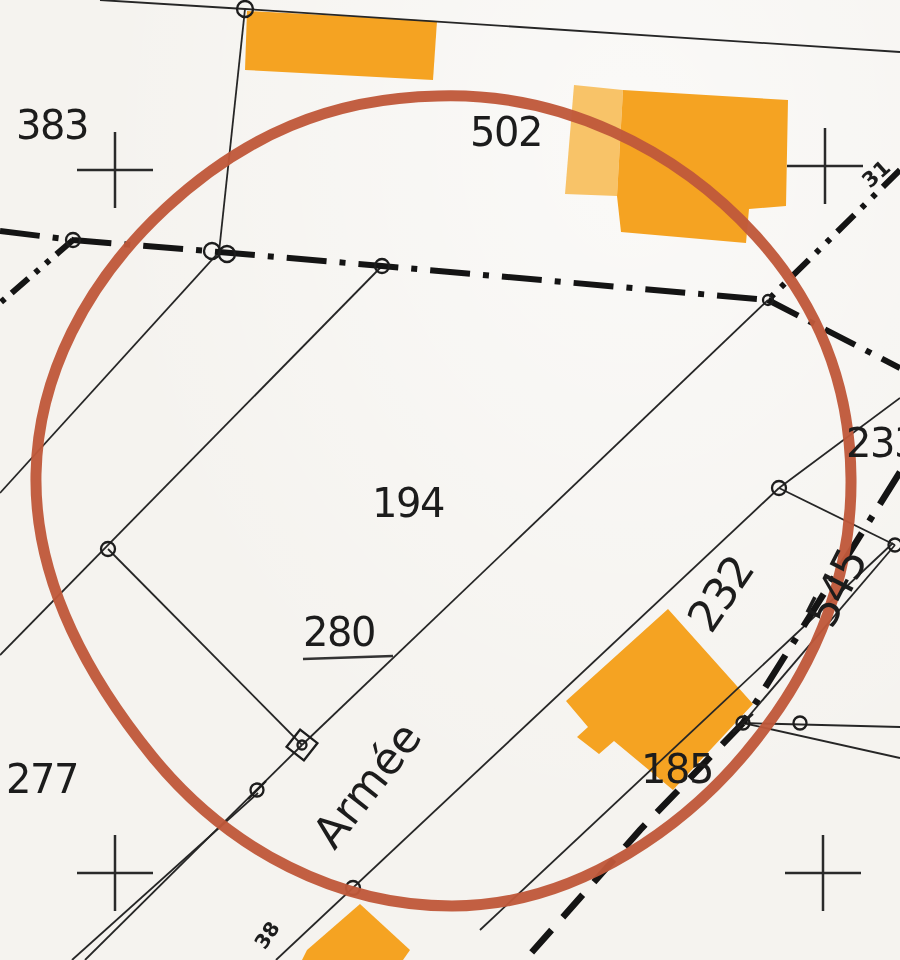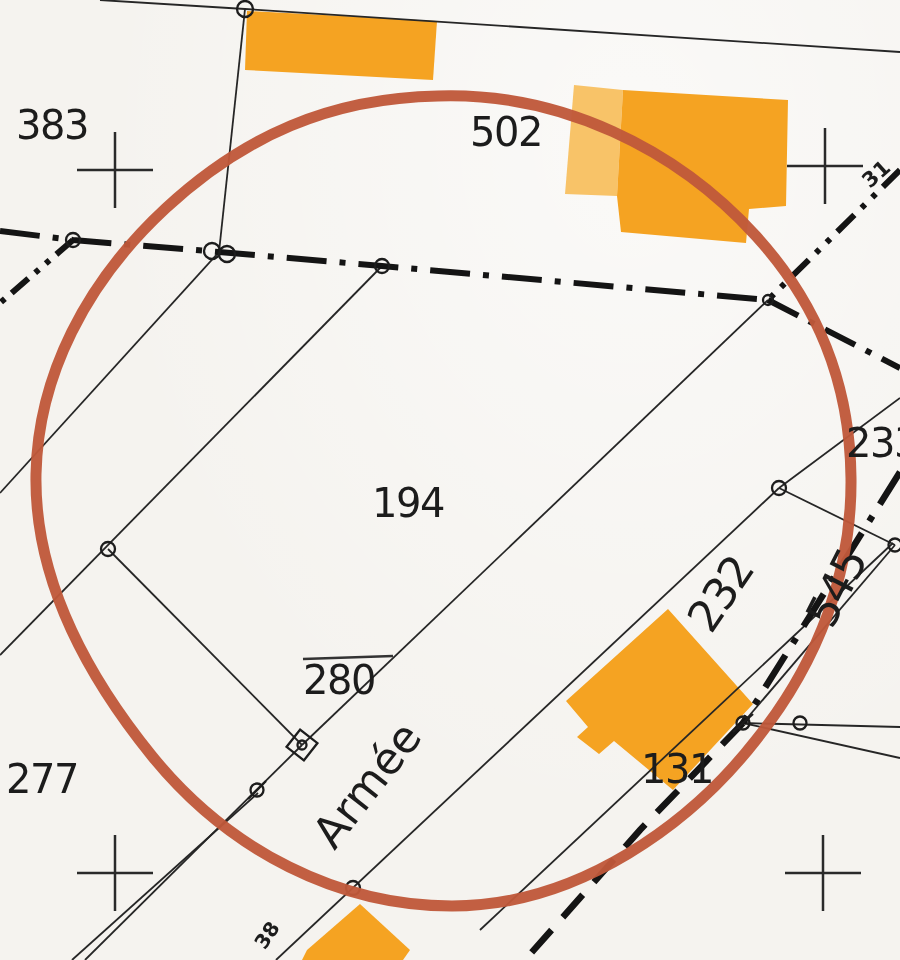--- a/index.html
+++ b/index.html
@@ -128,7 +128,7 @@
 
   <div class="lbl big" style="left:372px;top:483px;">194</div>
 
-  <div class="lbl big" style="left:303px;top:612px;margin-top:48px;">280</div>
+  <div class="lbl big" style="left:303px;top:612px;">280</div>
 
   <div class="lbl big" style="left:6px;top:759px;">277</div>
 

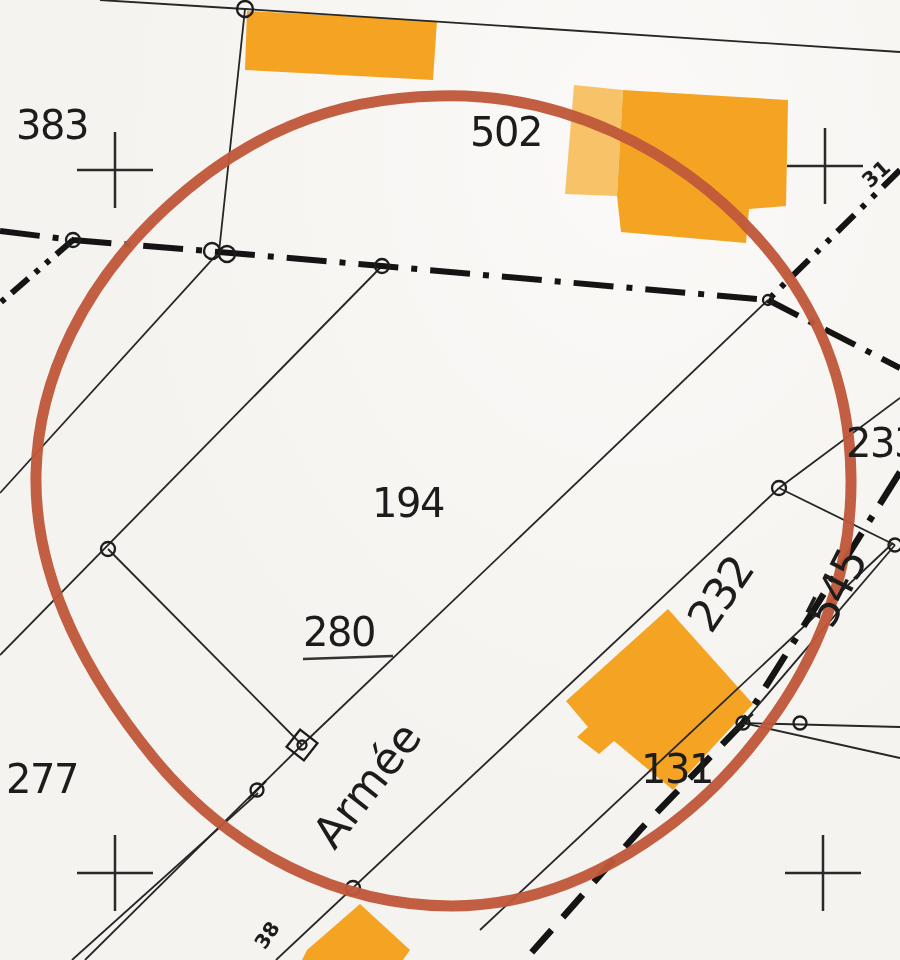--- a/index.html
+++ b/index.html
@@ -136,7 +136,7 @@
 
   <div class="lbl big rot" style="left:797px;top:566px;font-size:44px;transform:rotate(-63deg);">545</div>
 
-  <div class="lbl big" style="left:641px;top:749px;">131</div>
+  <div class="lbl big" style="left:641px;top:749px;">185</div>
 
   <div class="lbl big" style="left:846px;top:423px;">233</div>
 

